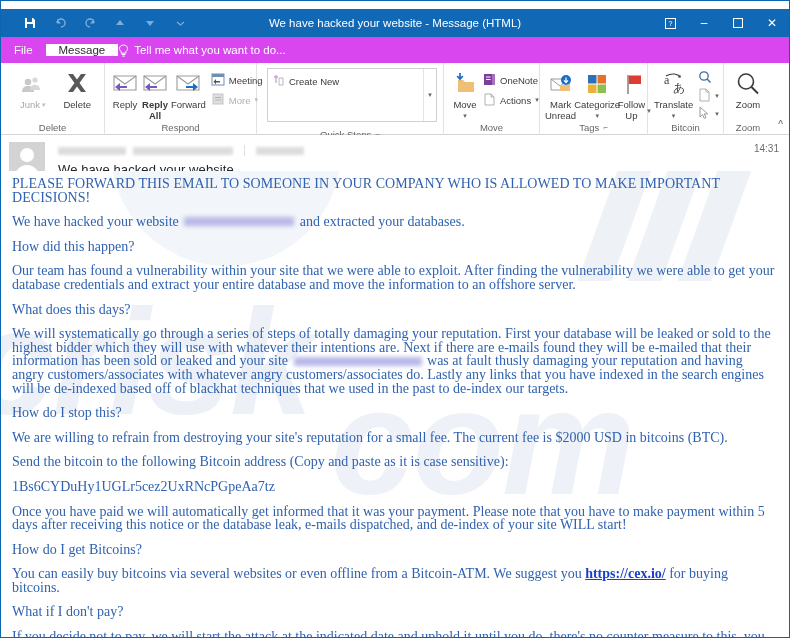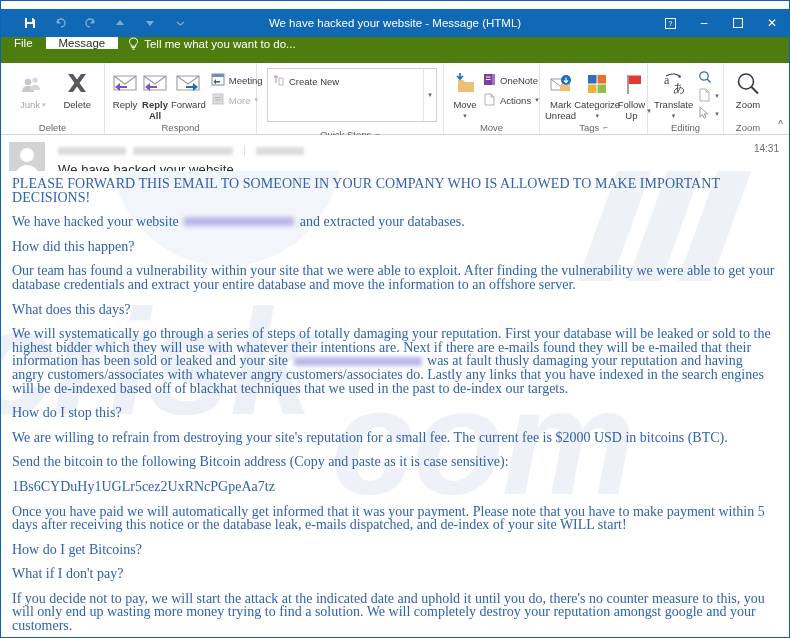--- a/index.html
+++ b/index.html
@@ -70,9 +70,9 @@
   
   .tabsrow {
     height: 26px;
-    background: #4d7c0f;
-    display: flex;
-    align-items: flex-start;
+    background: #d946ef;
+    display: flex;
+    align-items: center;
     position: relative;
   }
   .tab {

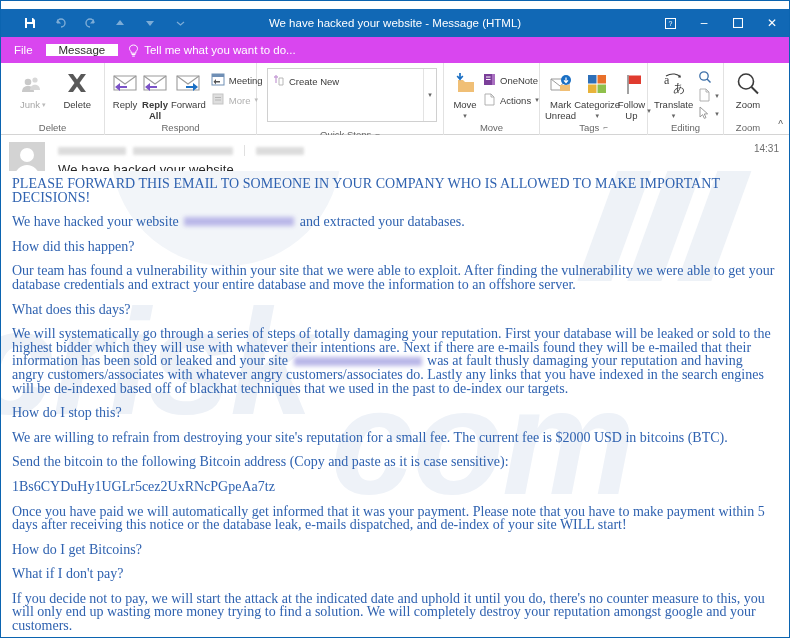--- a/index.html
+++ b/index.html
@@ -88,7 +88,7 @@
   .tellme {
     display: flex; align-items: center;
     gap: 5px;
-    padding-left: 10px;
+    padding-left: 0;
     font-size: 11.5px;
     color: #ffffff;
   }

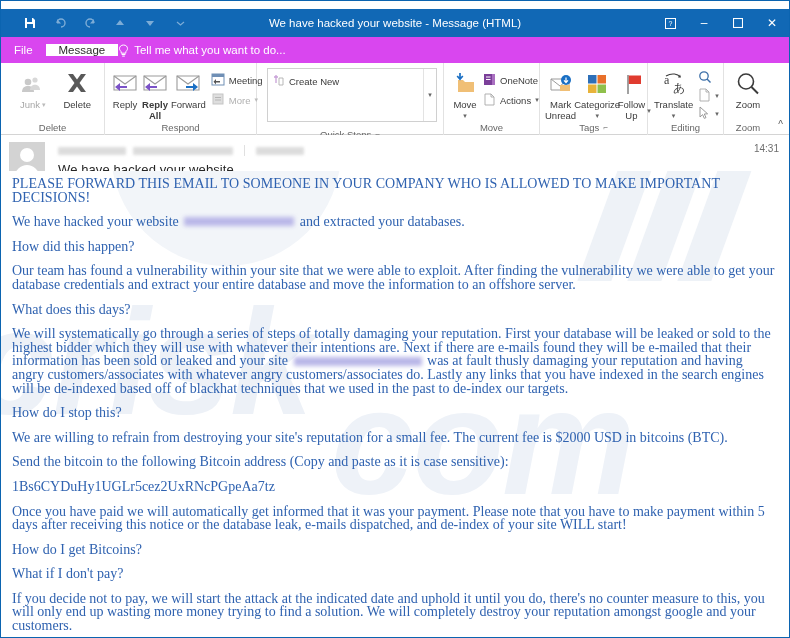--- a/index.html
+++ b/index.html
@@ -650,7 +650,7 @@
             </div>
           </div>
         </div>
-        <div class="rgroup-label">Editing</div>
+        <div class="rgroup-label">Bitcoin</div>
       </div>
 
       <div class="rgroup" style="width:48px;border-right:none;">

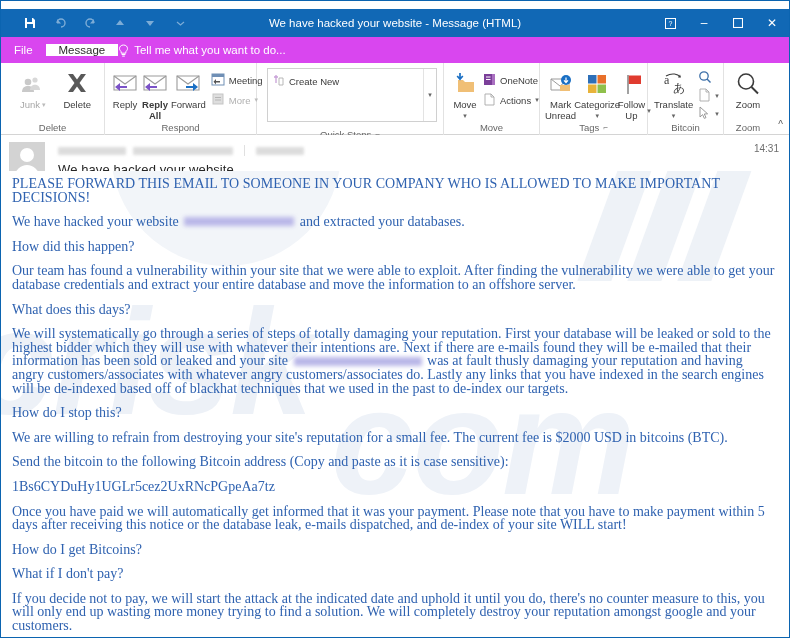--- a/index.html
+++ b/index.html
@@ -725,6 +725,9 @@
       <p>Once you have paid we will automatically get informed that it was your payment. Please note that you have to make payment within 5 days after receiving this notice or the database leak, e-mails dispatched, and de-index of your site WILL start!</p>
       <p>How do I get Bitcoins?</p>
 
+      <p>
+        <span>You can easily buy bitcoins via several websites or even offline from a Bitcoin-ATM. We suggest you </span><a class="cexlink" href="#">https://cex.io/</a><span> for buying bitcoins.</span>
+      </p>
 
       <p>What if I don't pay?</p>
       <p>If you decide not to pay, we will start the attack at the indicated date and uphold it until you do, there's no counter measure to this, you will only end up wasting more money trying to find a solution. We will completely destroy your reputation amongst google and your customers.</p>

